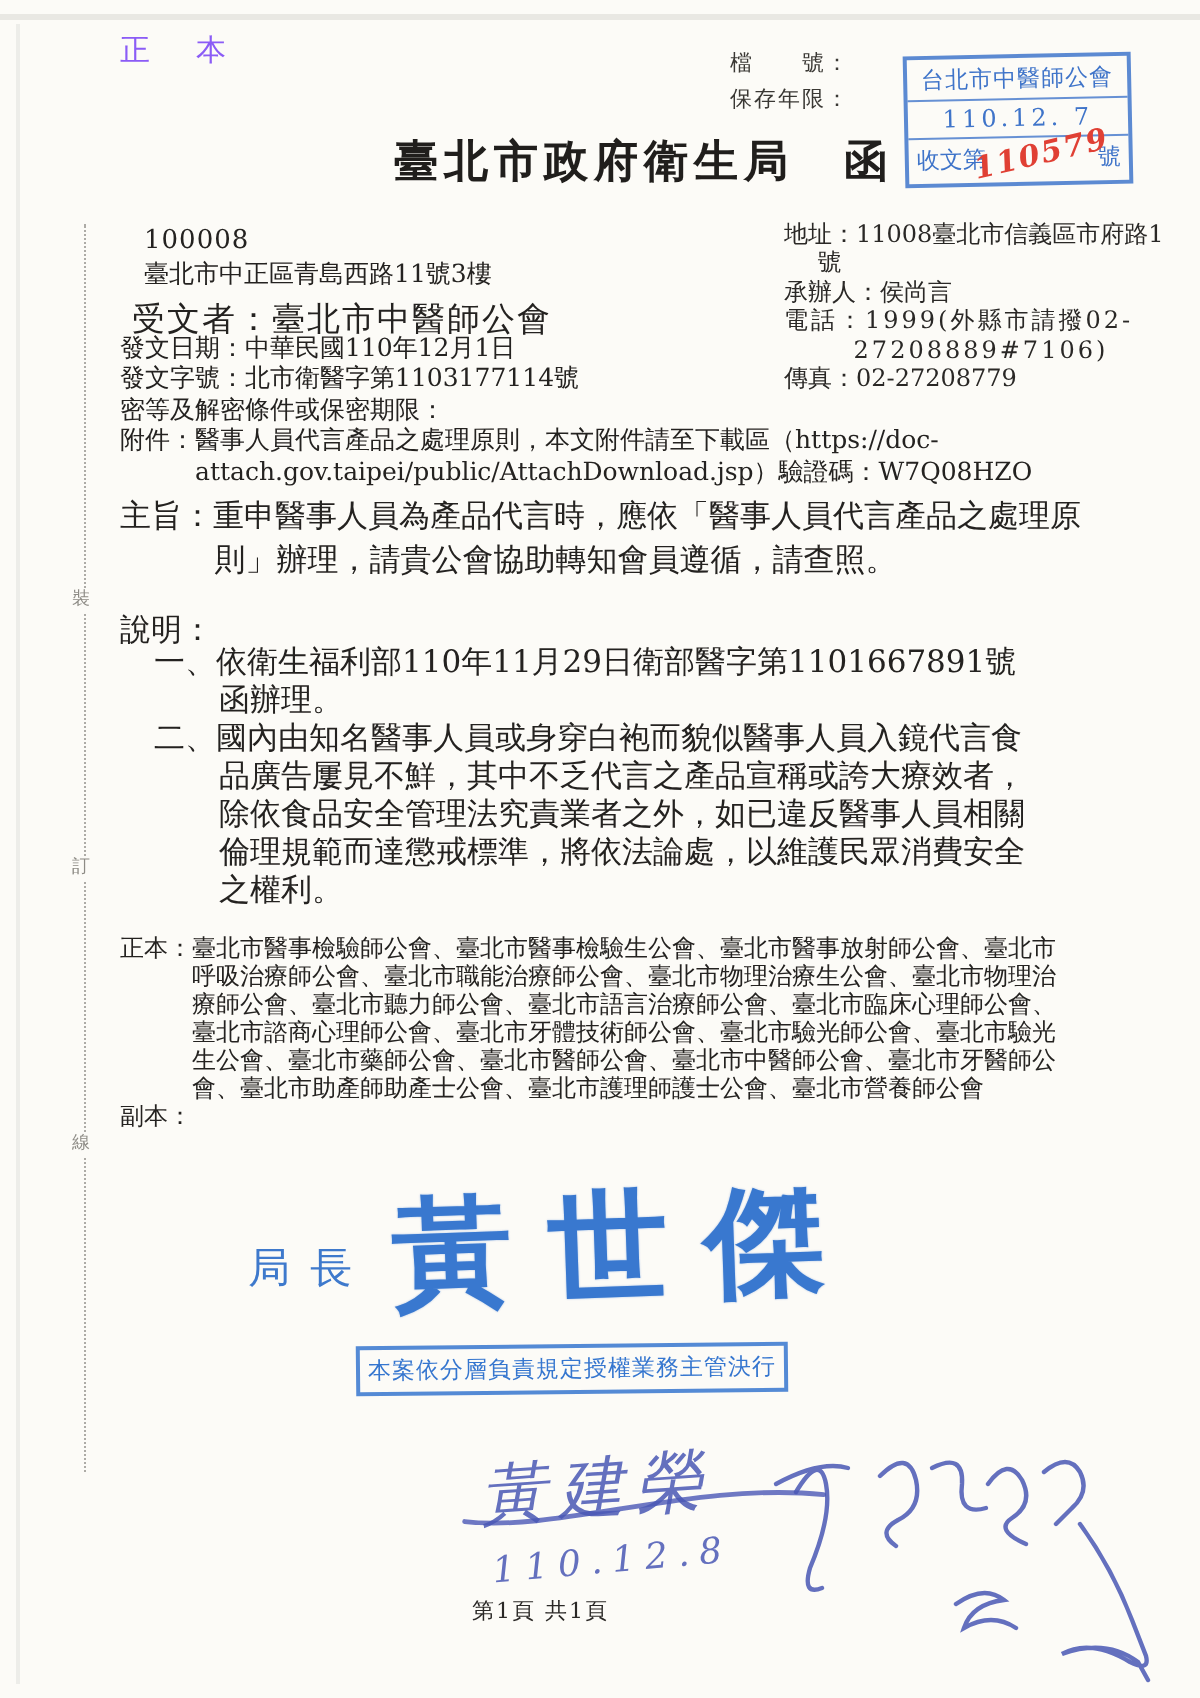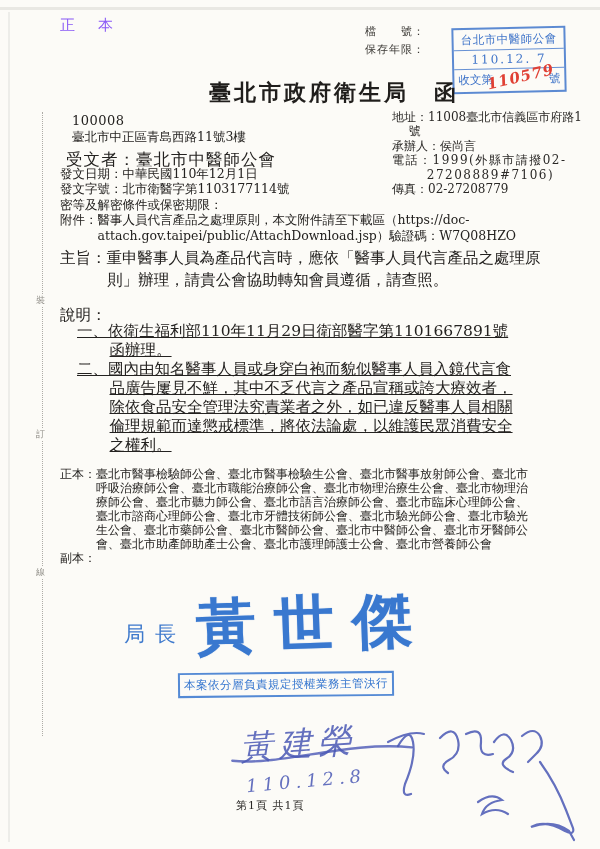--- a/index.html
+++ b/index.html
@@ -40,7 +40,7 @@
 
   .title{
     position:absolute;left:calc(50% + 18px);top:62px;transform:translateX(-50%);
-    margin:16px;font-size:22px;font-weight:600;letter-spacing:3px;white-space:nowrap;color:#201e1c;
+    margin:4px;font-size:22px;font-weight:600;letter-spacing:3px;white-space:nowrap;color:#201e1c;
   }
 
   .recipient{position:absolute;left:60px;top:113px;}

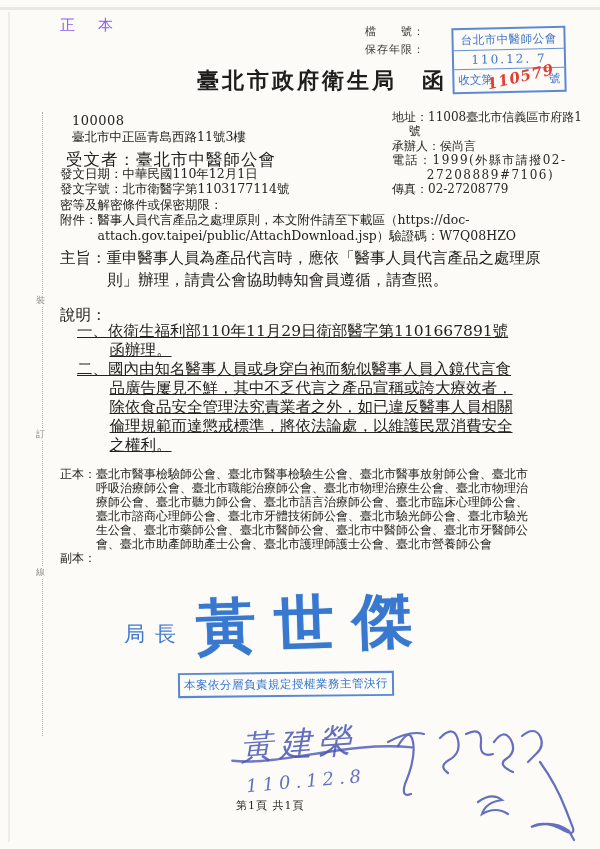--- a/index.html
+++ b/index.html
@@ -60,7 +60,7 @@
   .subject{position:absolute;left:60px;top:248px;width:446px;font-size:15.5px;line-height:21.5px;
     padding-left:3.05em;text-indent:-3.05em;}
   .expl-header{position:absolute;left:60px;top:305px;font-size:15.5px;}
-  .expl-items{position:absolute;left:77px;top:322px;width:445px;font-size:15.5px;line-height:19px;text-decoration:underline;}
+  .expl-items{position:absolute;left:77px;top:322px;width:445px;font-size:15.5px;line-height:19px;}
   .expl-items .item{padding-left:2.1em;text-indent:-2.1em;}
 
   .distribution{position:absolute;left:60px;top:452px;width:474px;font-size:12px;line-height:13.9px;}

